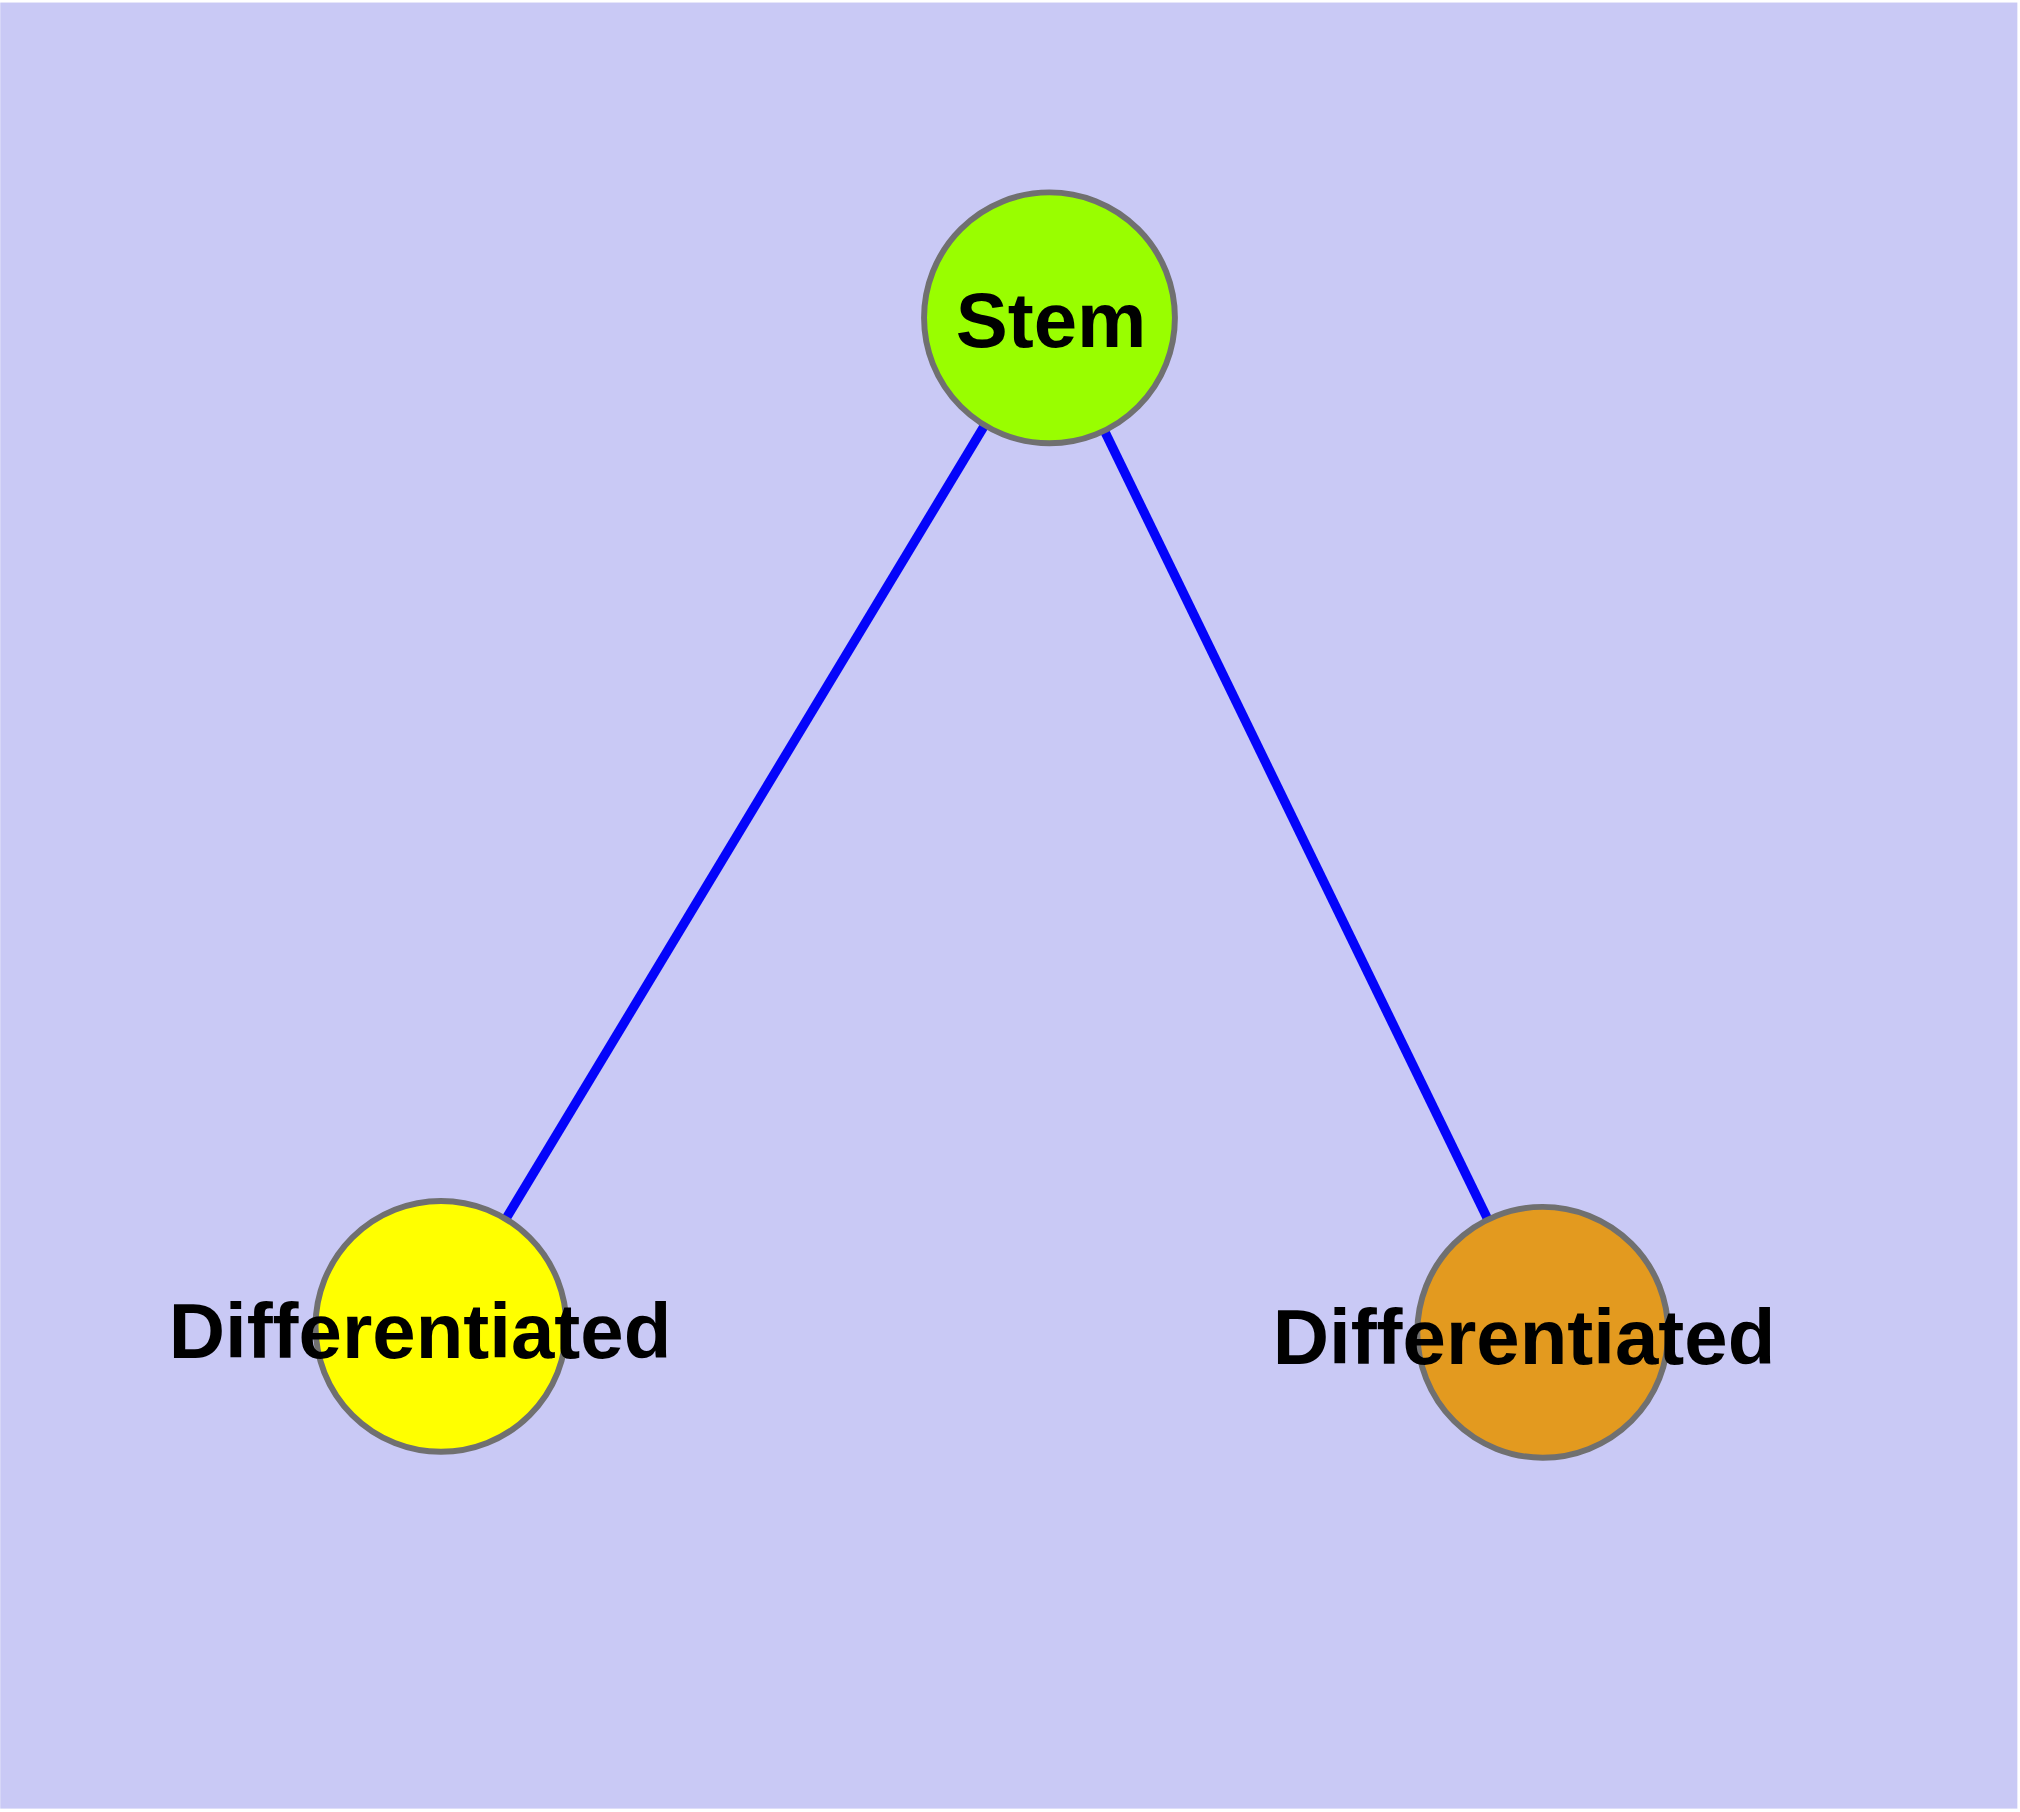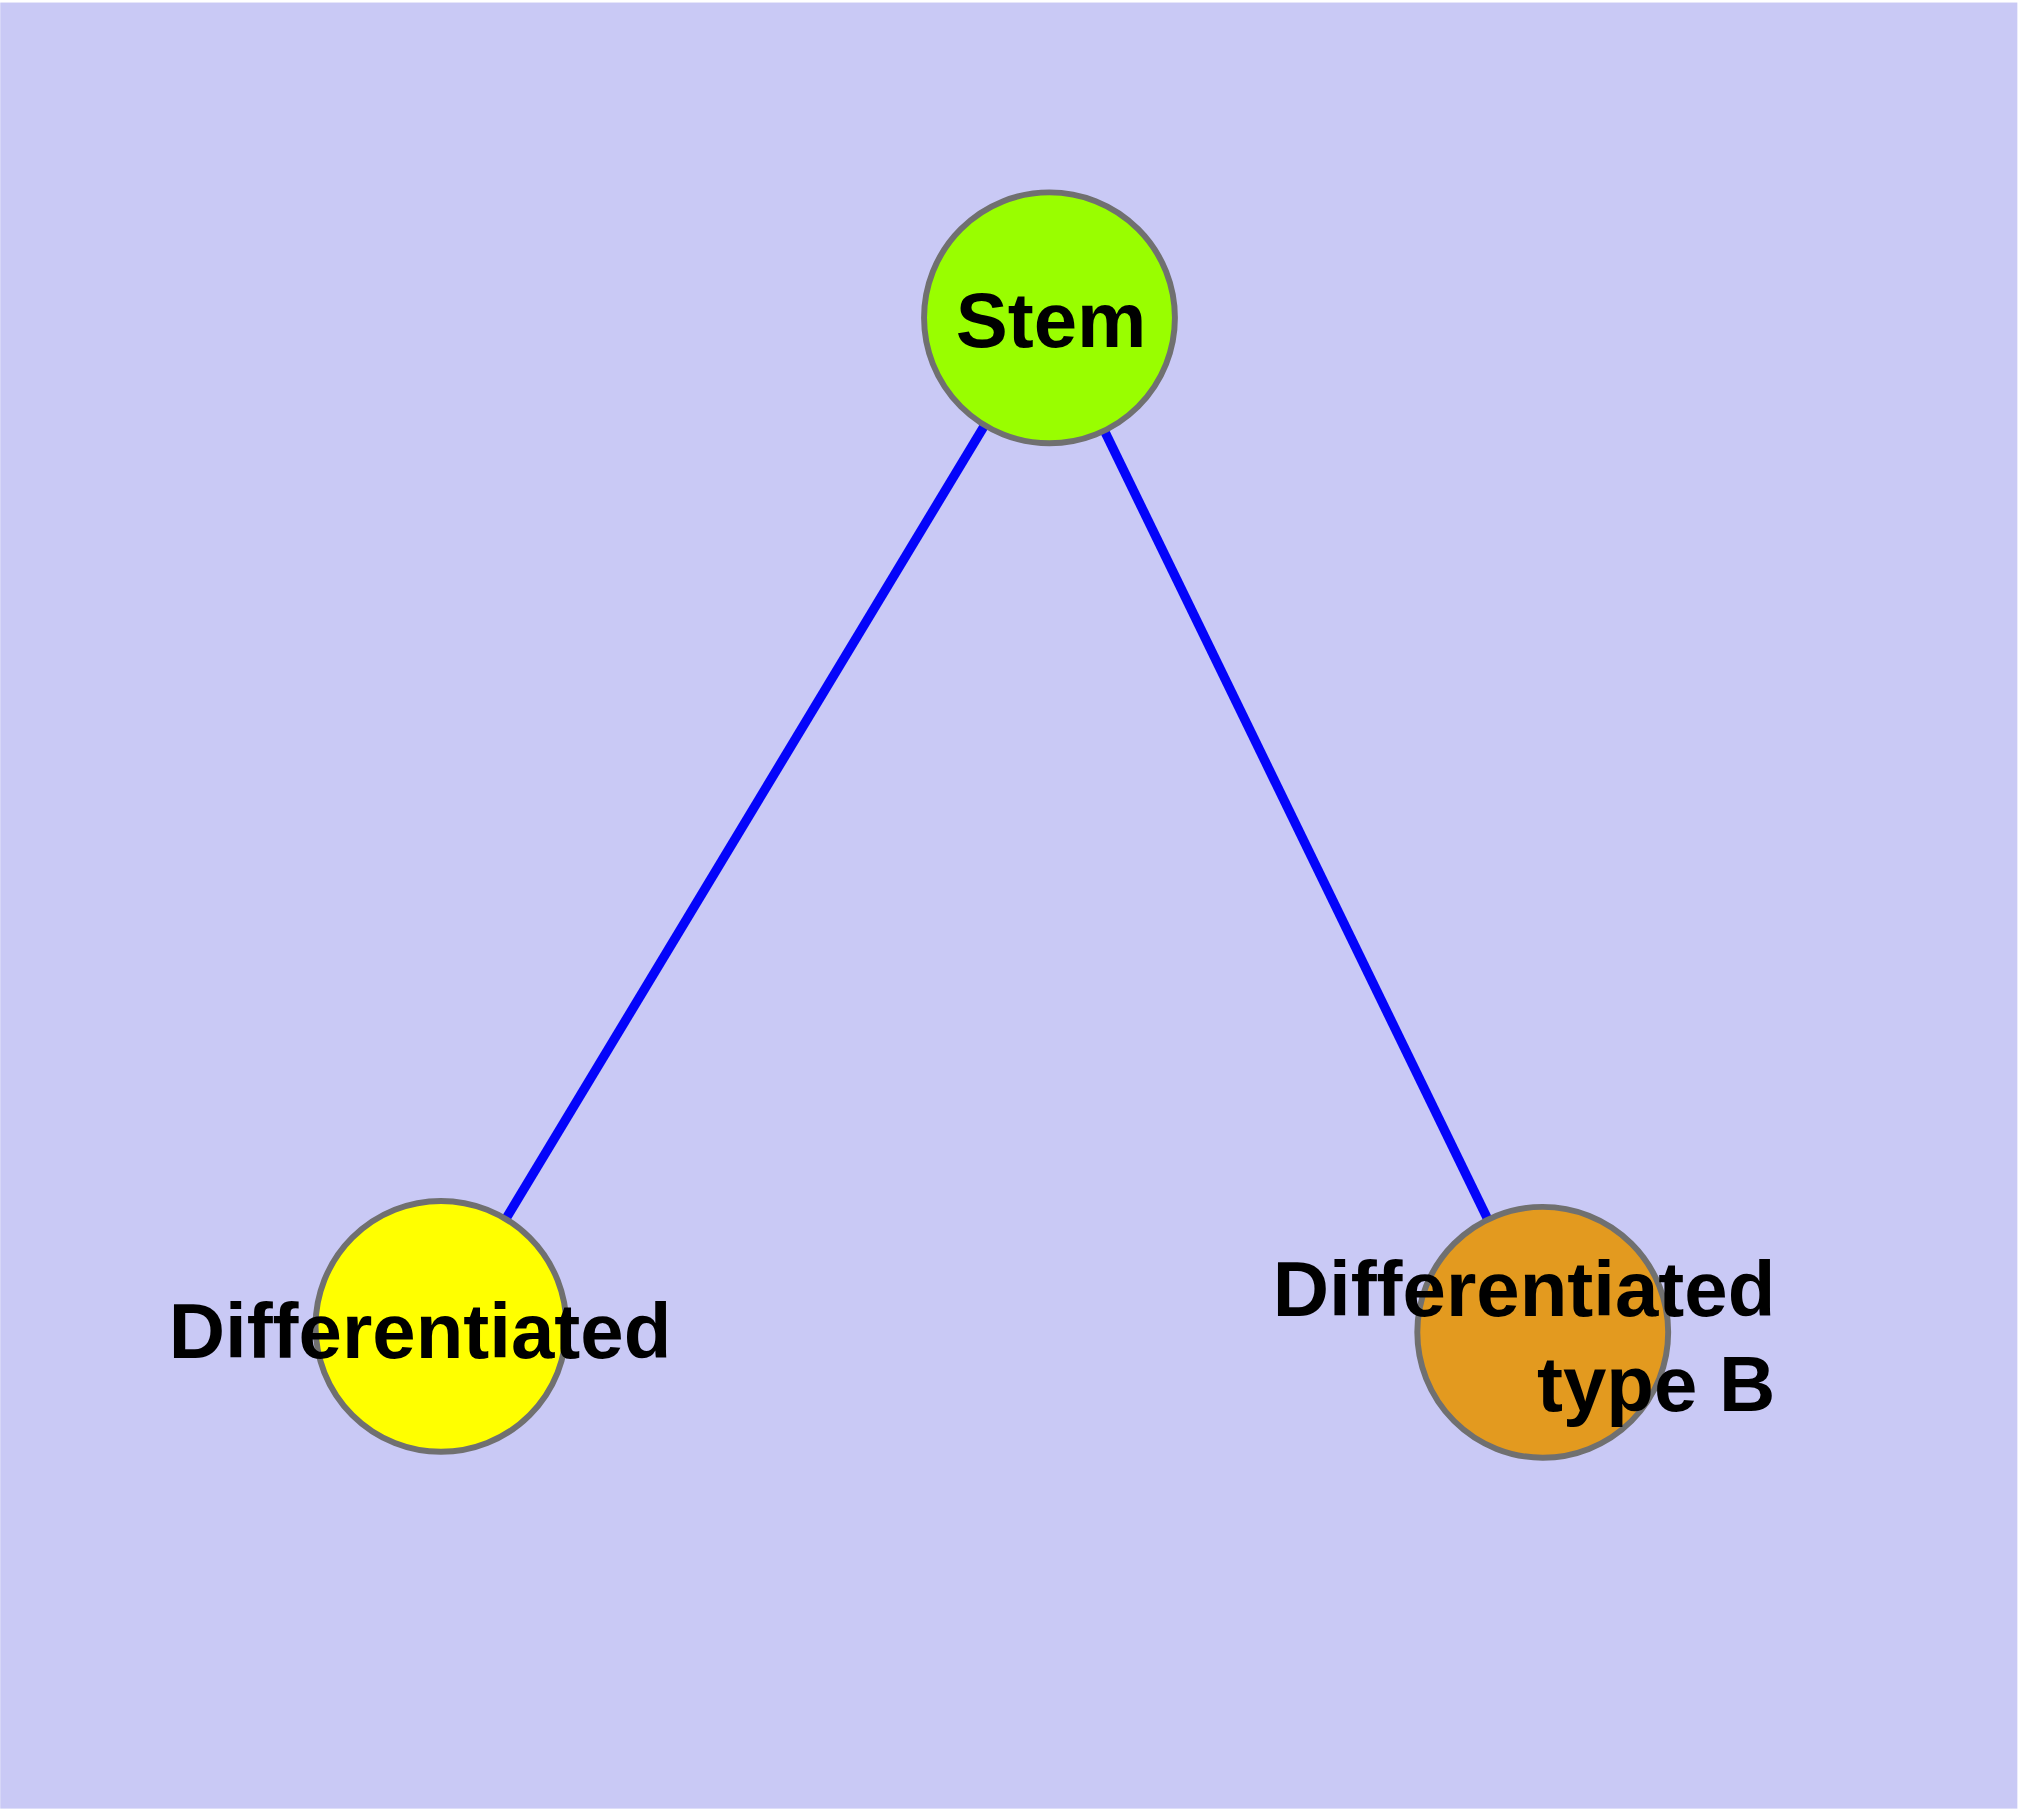--- a/index.html
+++ b/index.html
@@ -32,7 +32,7 @@
   .node-label {
     position: absolute;
     transform: translate(-50%, -50%);
-    text-align: right;
+    text-align: left;
     white-space: nowrap;
     font-weight: bold;
     font-size: 78px;

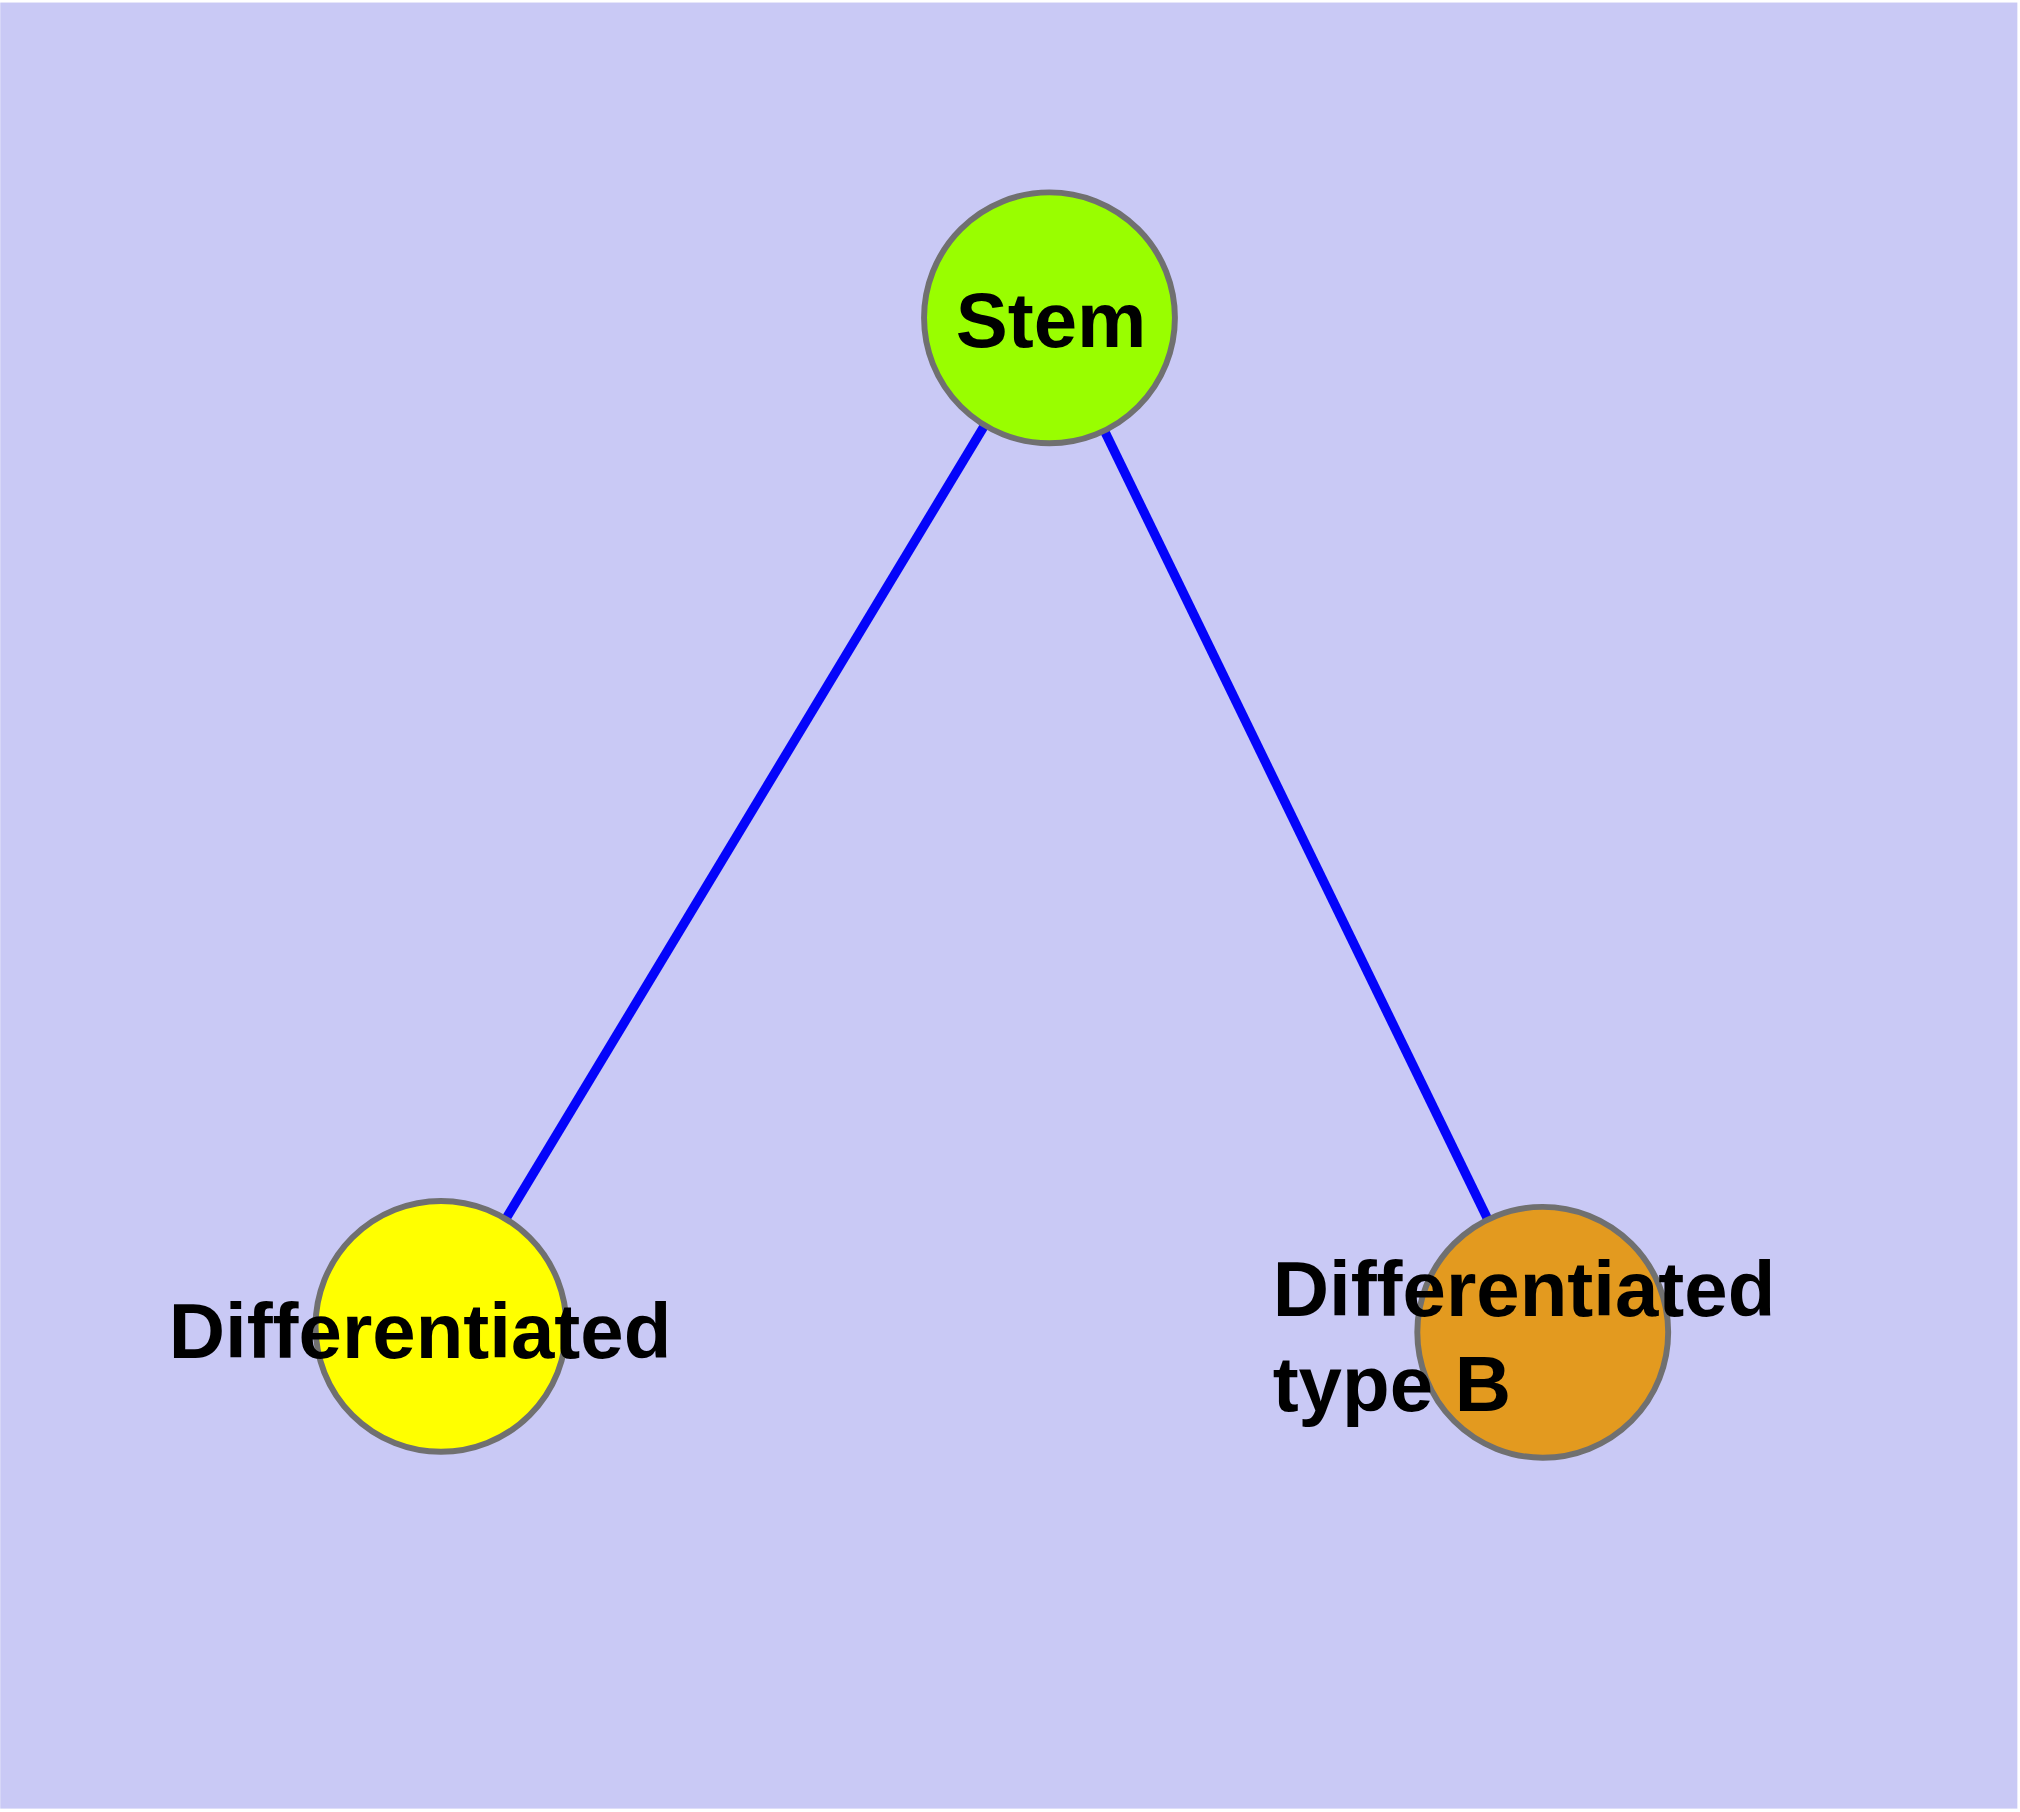--- a/index.html
+++ b/index.html
@@ -74,7 +74,6 @@
 
   <div class="node-label label-typeb">
     <span>Differentiated</span>
-    <span>type B</span>
   </div>
 
 </div>

